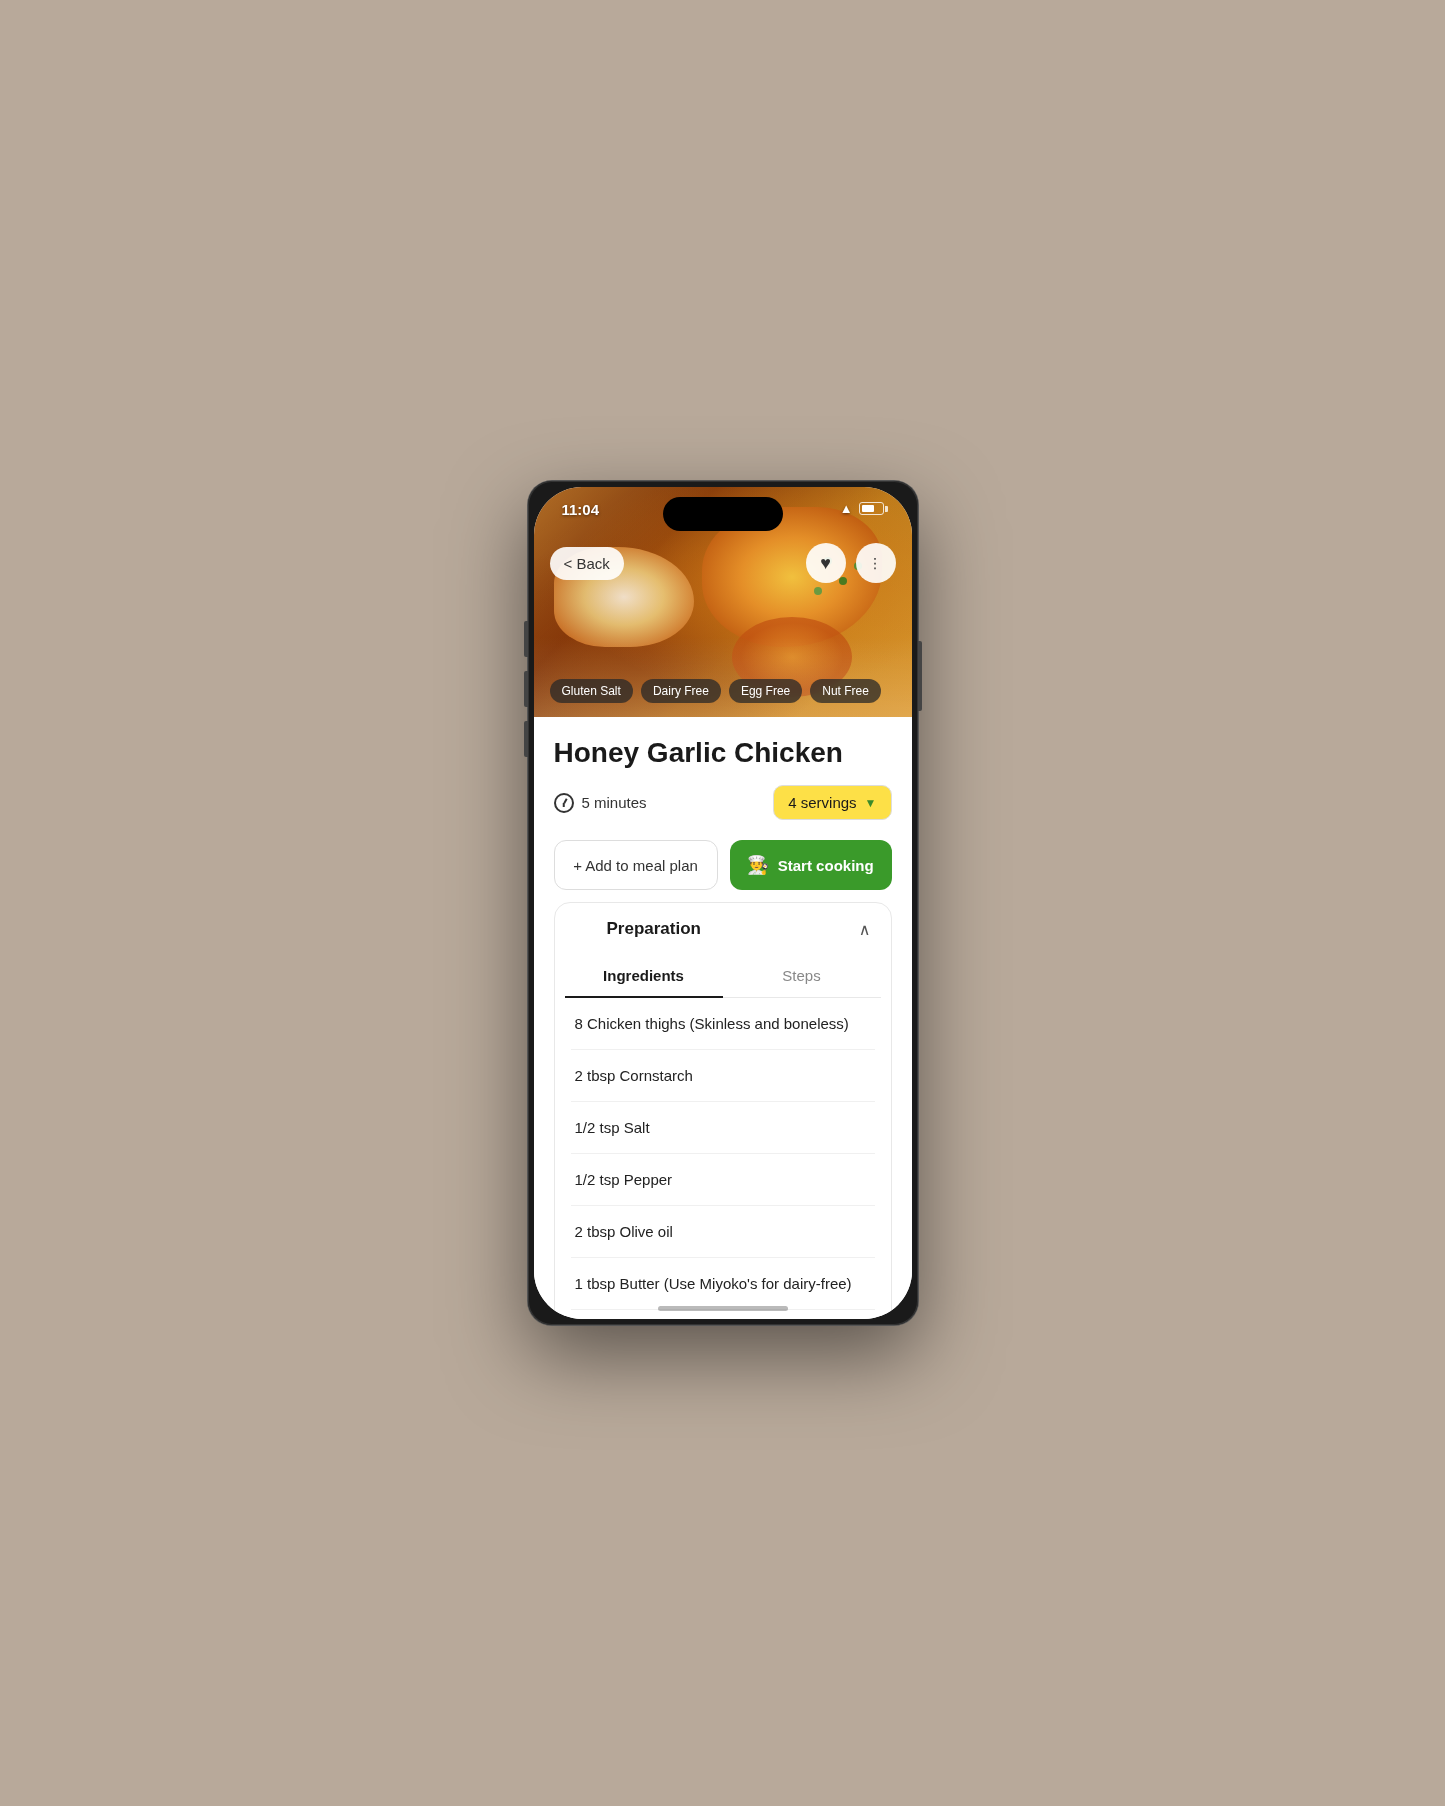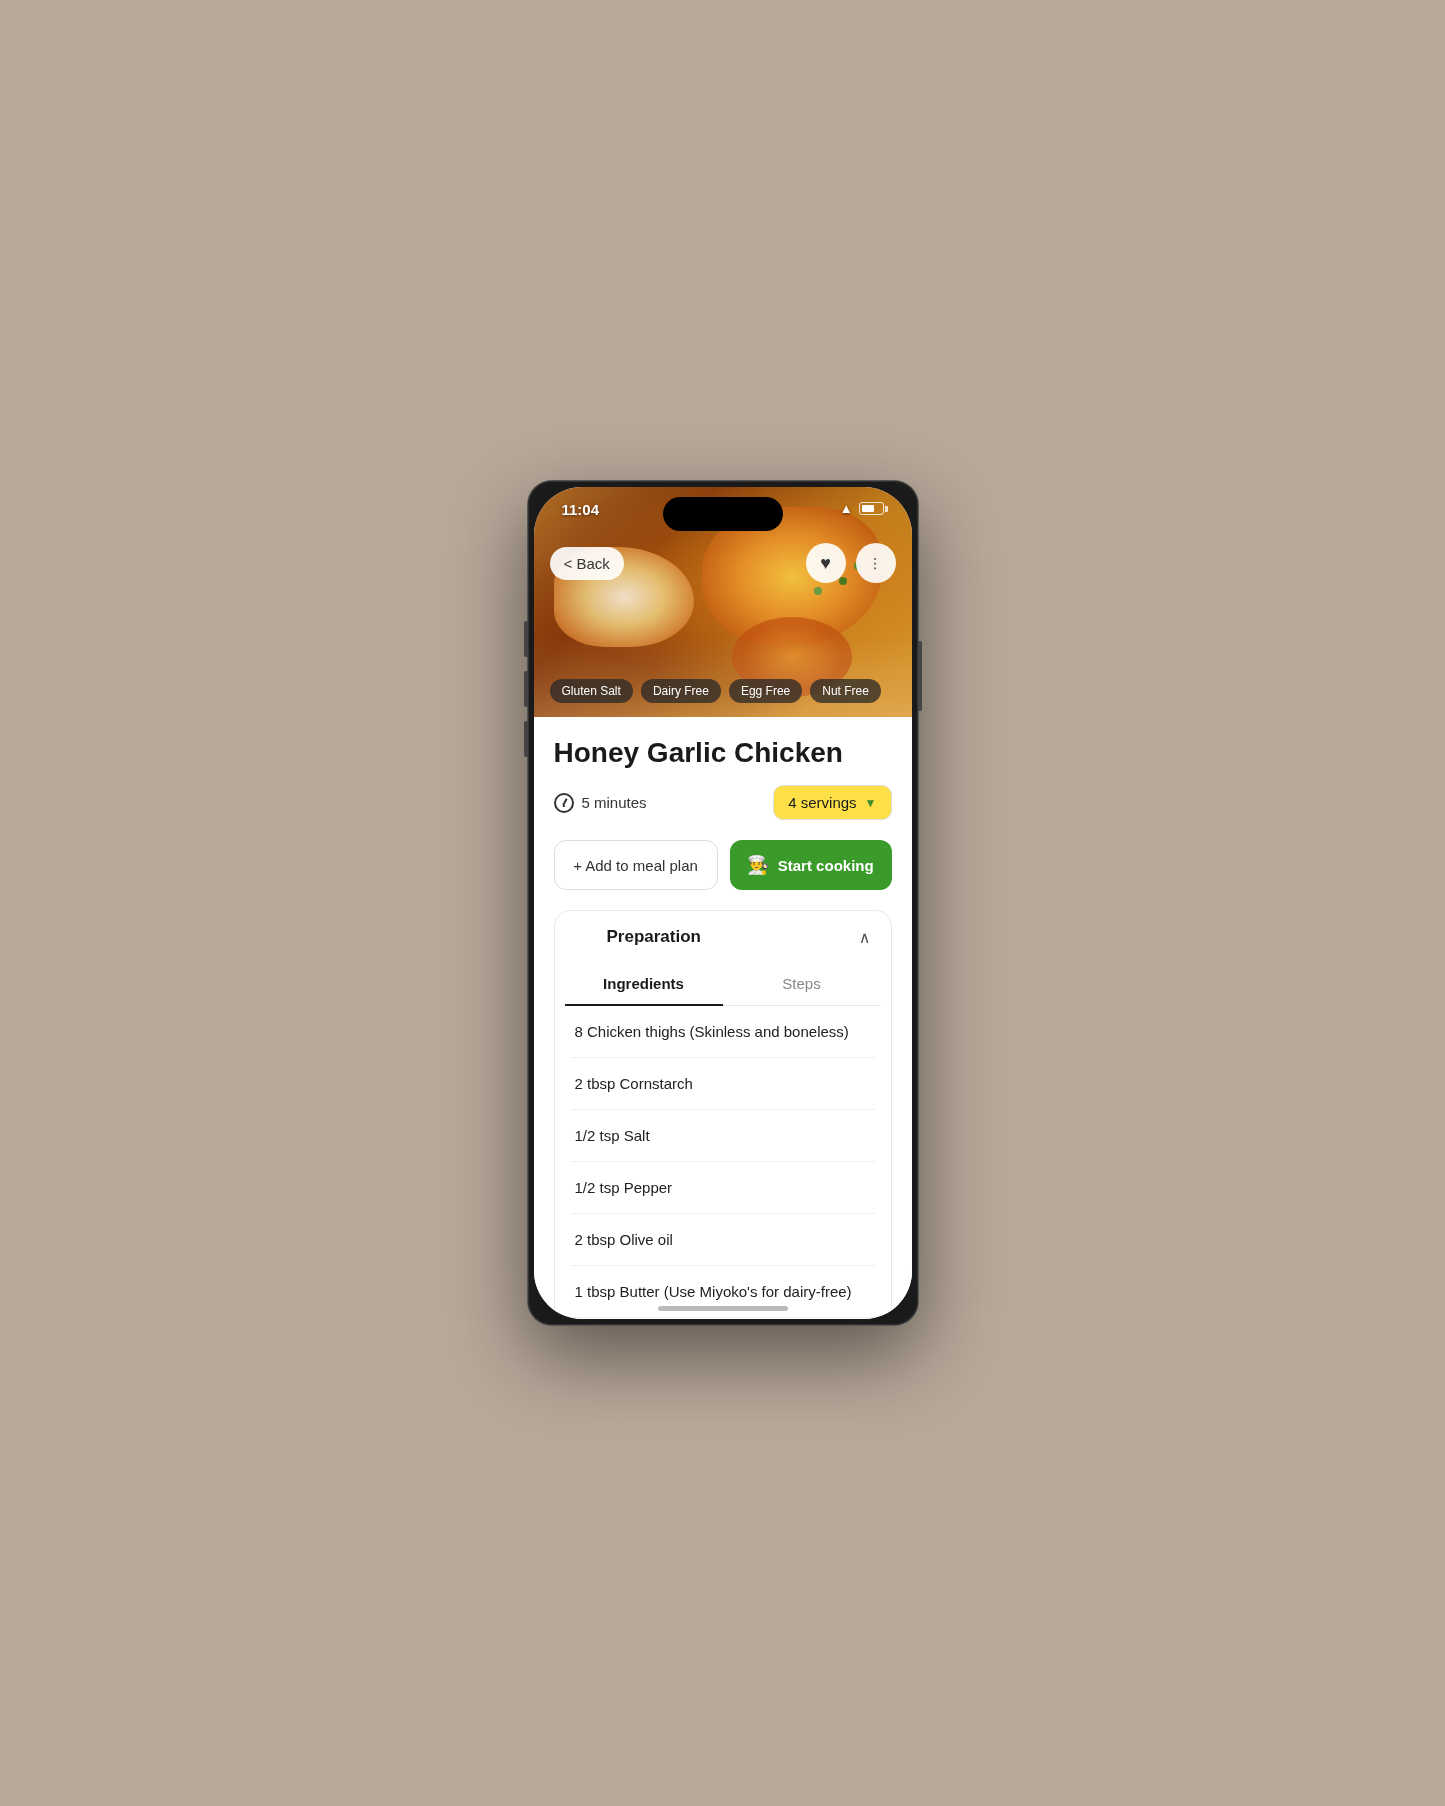--- a/index.html
+++ b/index.html
@@ -376,7 +376,7 @@
     .action-buttons {
       display: flex;
       gap: 12px;
-      margin-bottom: 20px;
+      margin-bottom: 12px;
     }
 
     .meal-plan-btn {

